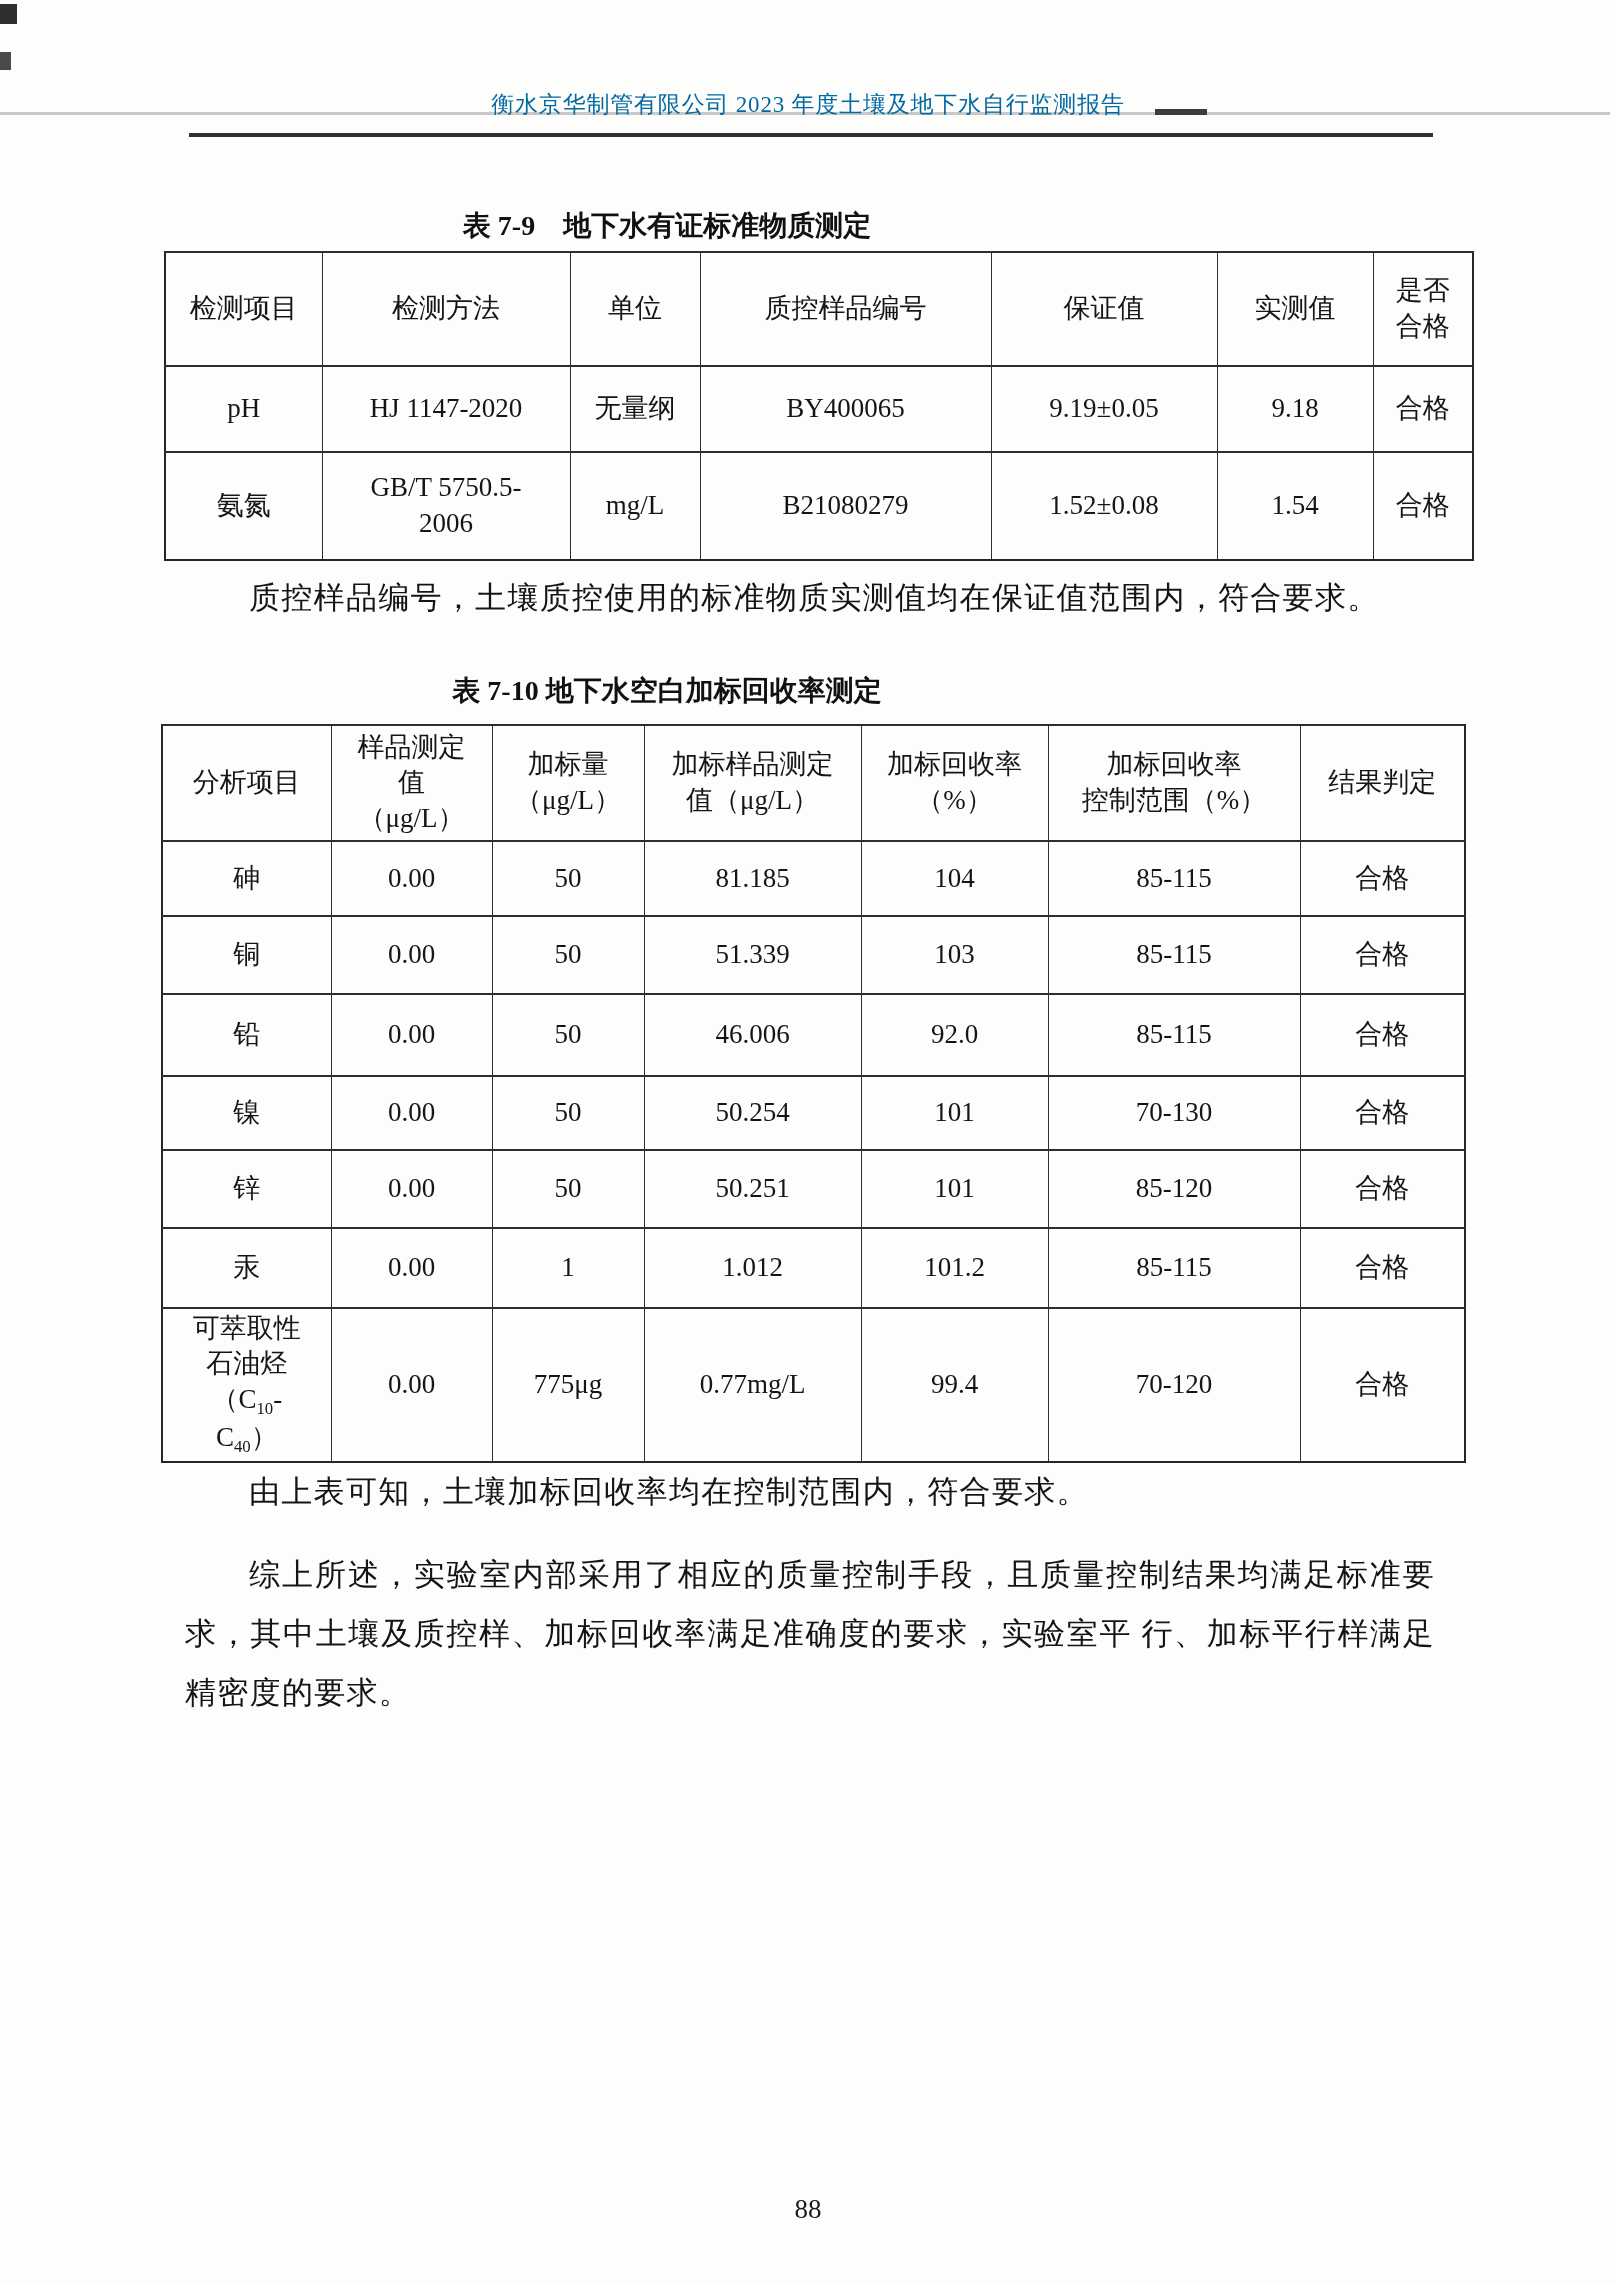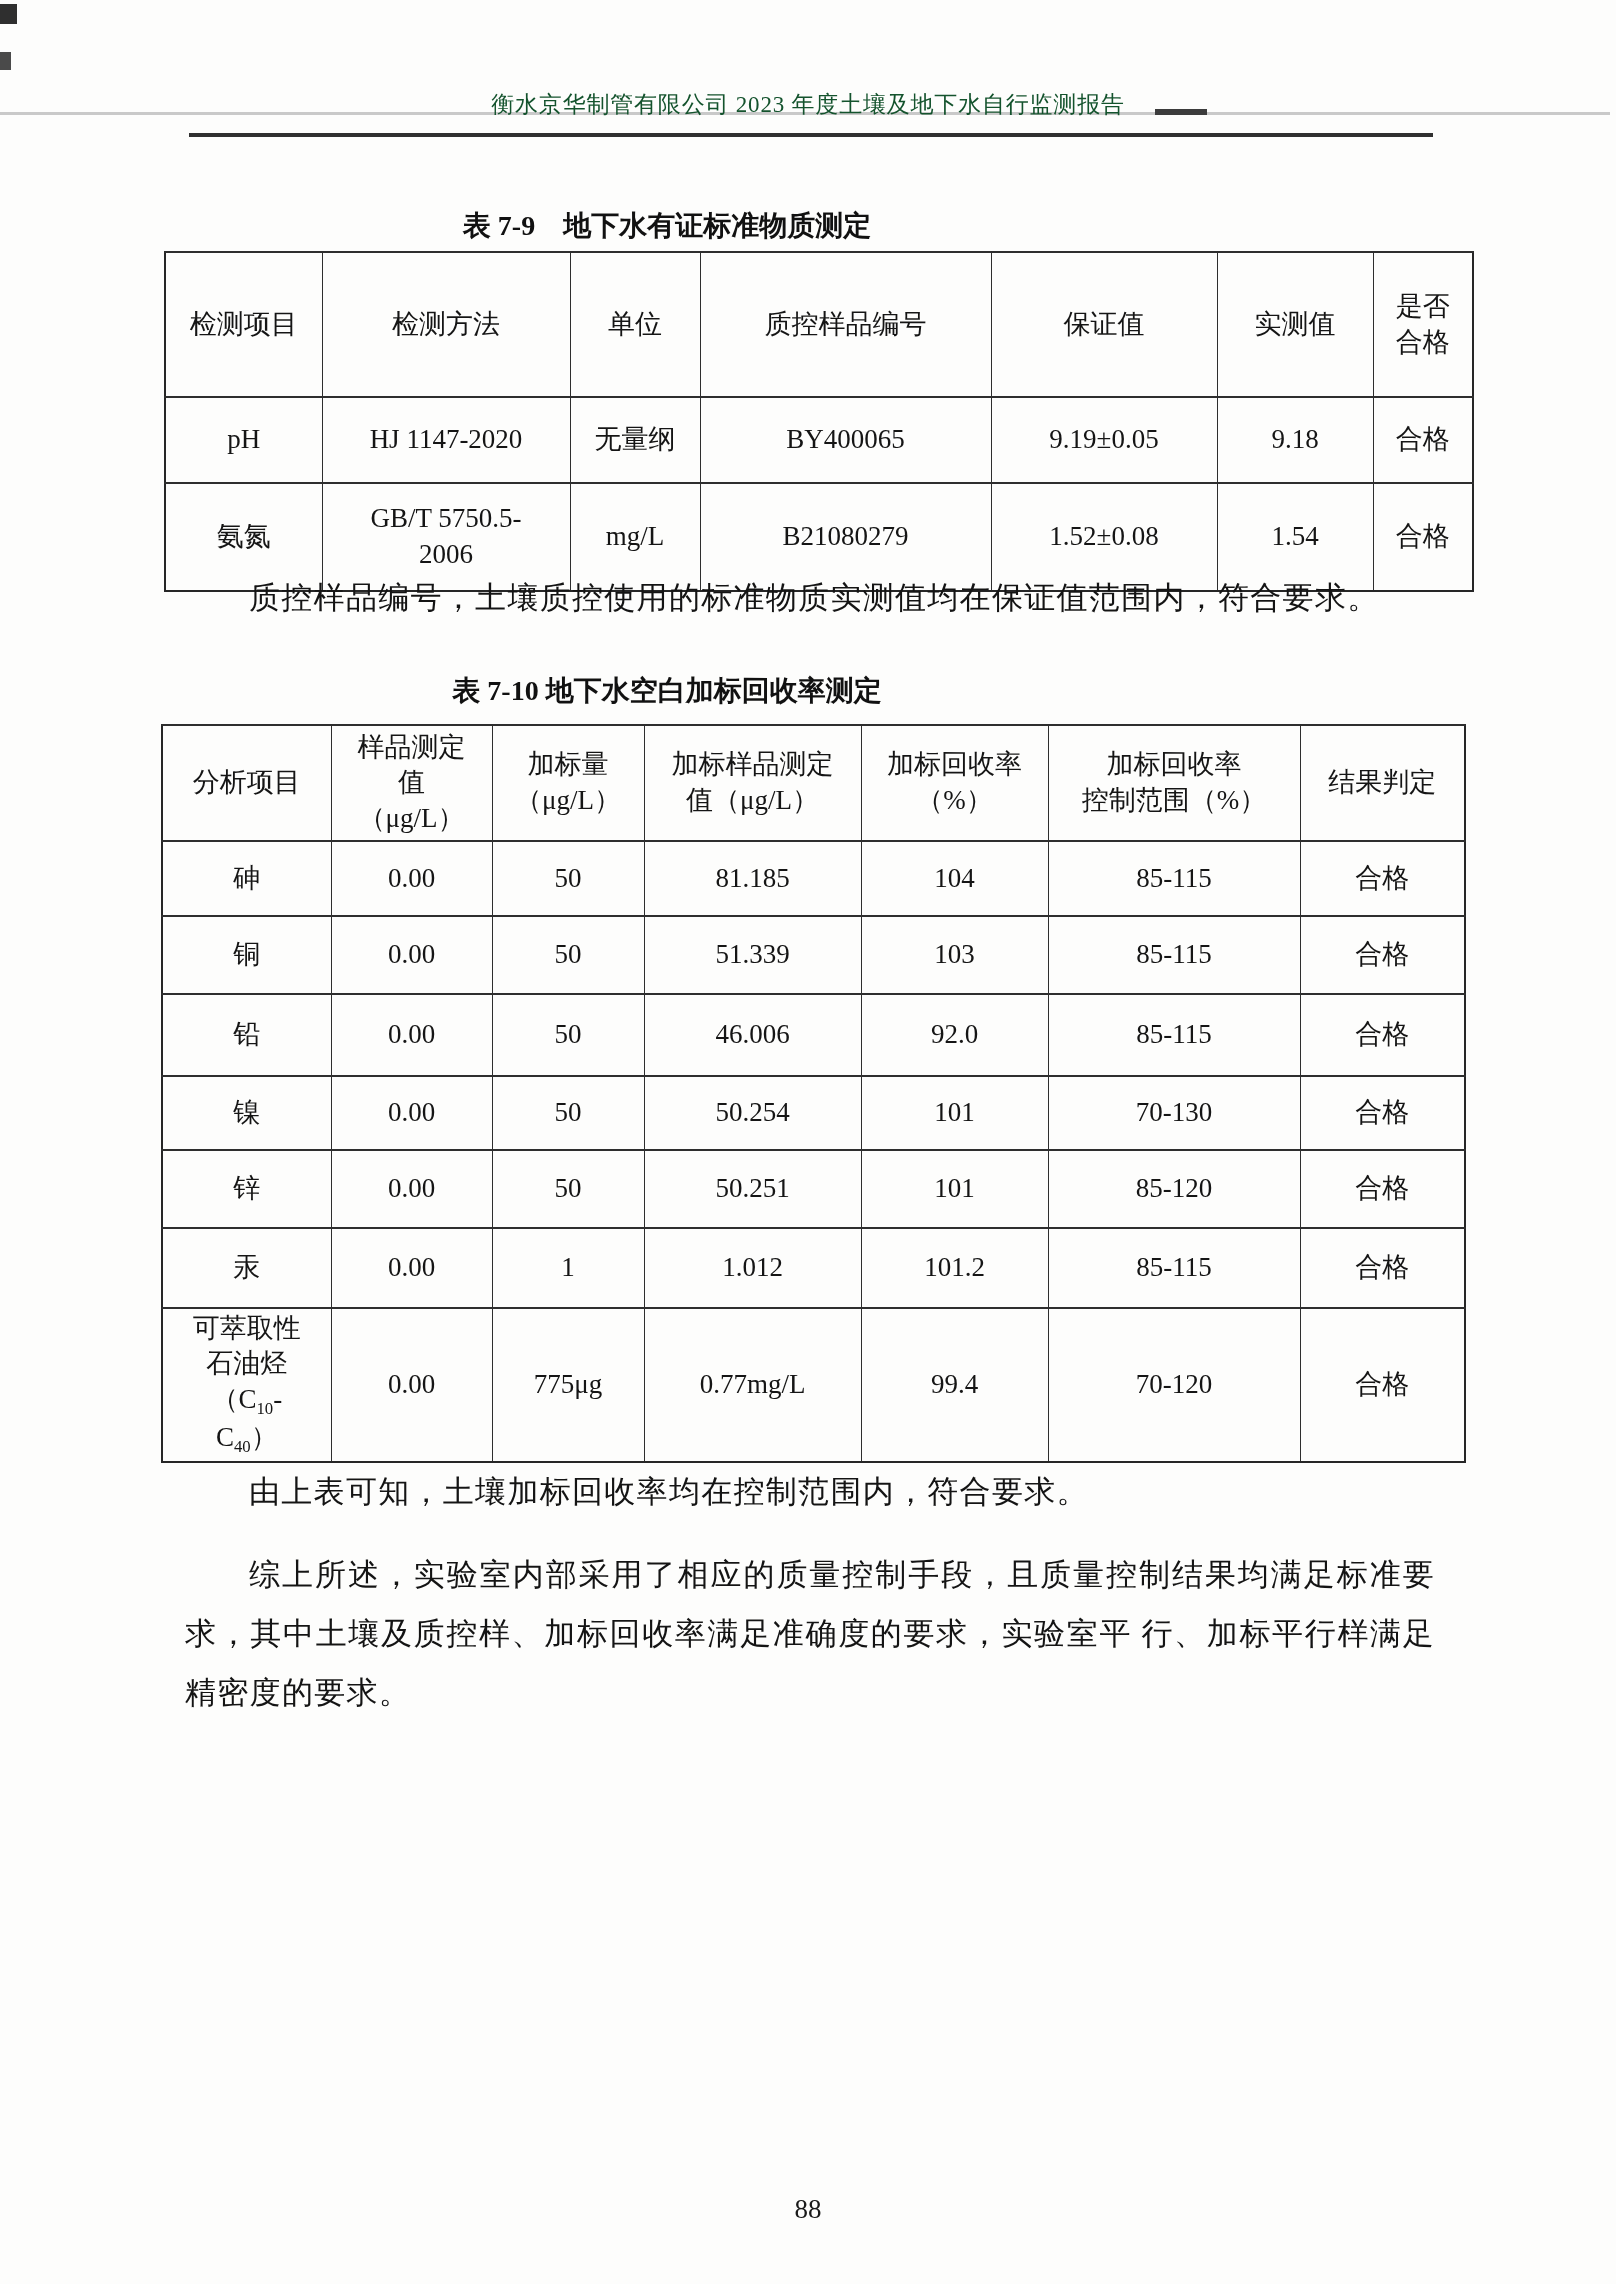--- a/index.html
+++ b/index.html
@@ -16,7 +16,7 @@
   .rule-dark{position:absolute;top:133px;left:189px;width:1244px;height:4.2px;background:#303030;}
   .header-title{
     position:absolute;top:89px;left:0;width:1616px;text-align:center;
-    font-size:23px;letter-spacing:0.8px;color:#14532d;
+    font-size:23px;letter-spacing:0.8px;color:#0369a1;
   }
   
   .tbl-title{position:absolute;left:0;width:1334px;text-align:center;font-weight:bold;font-size:28px;color:#111;}

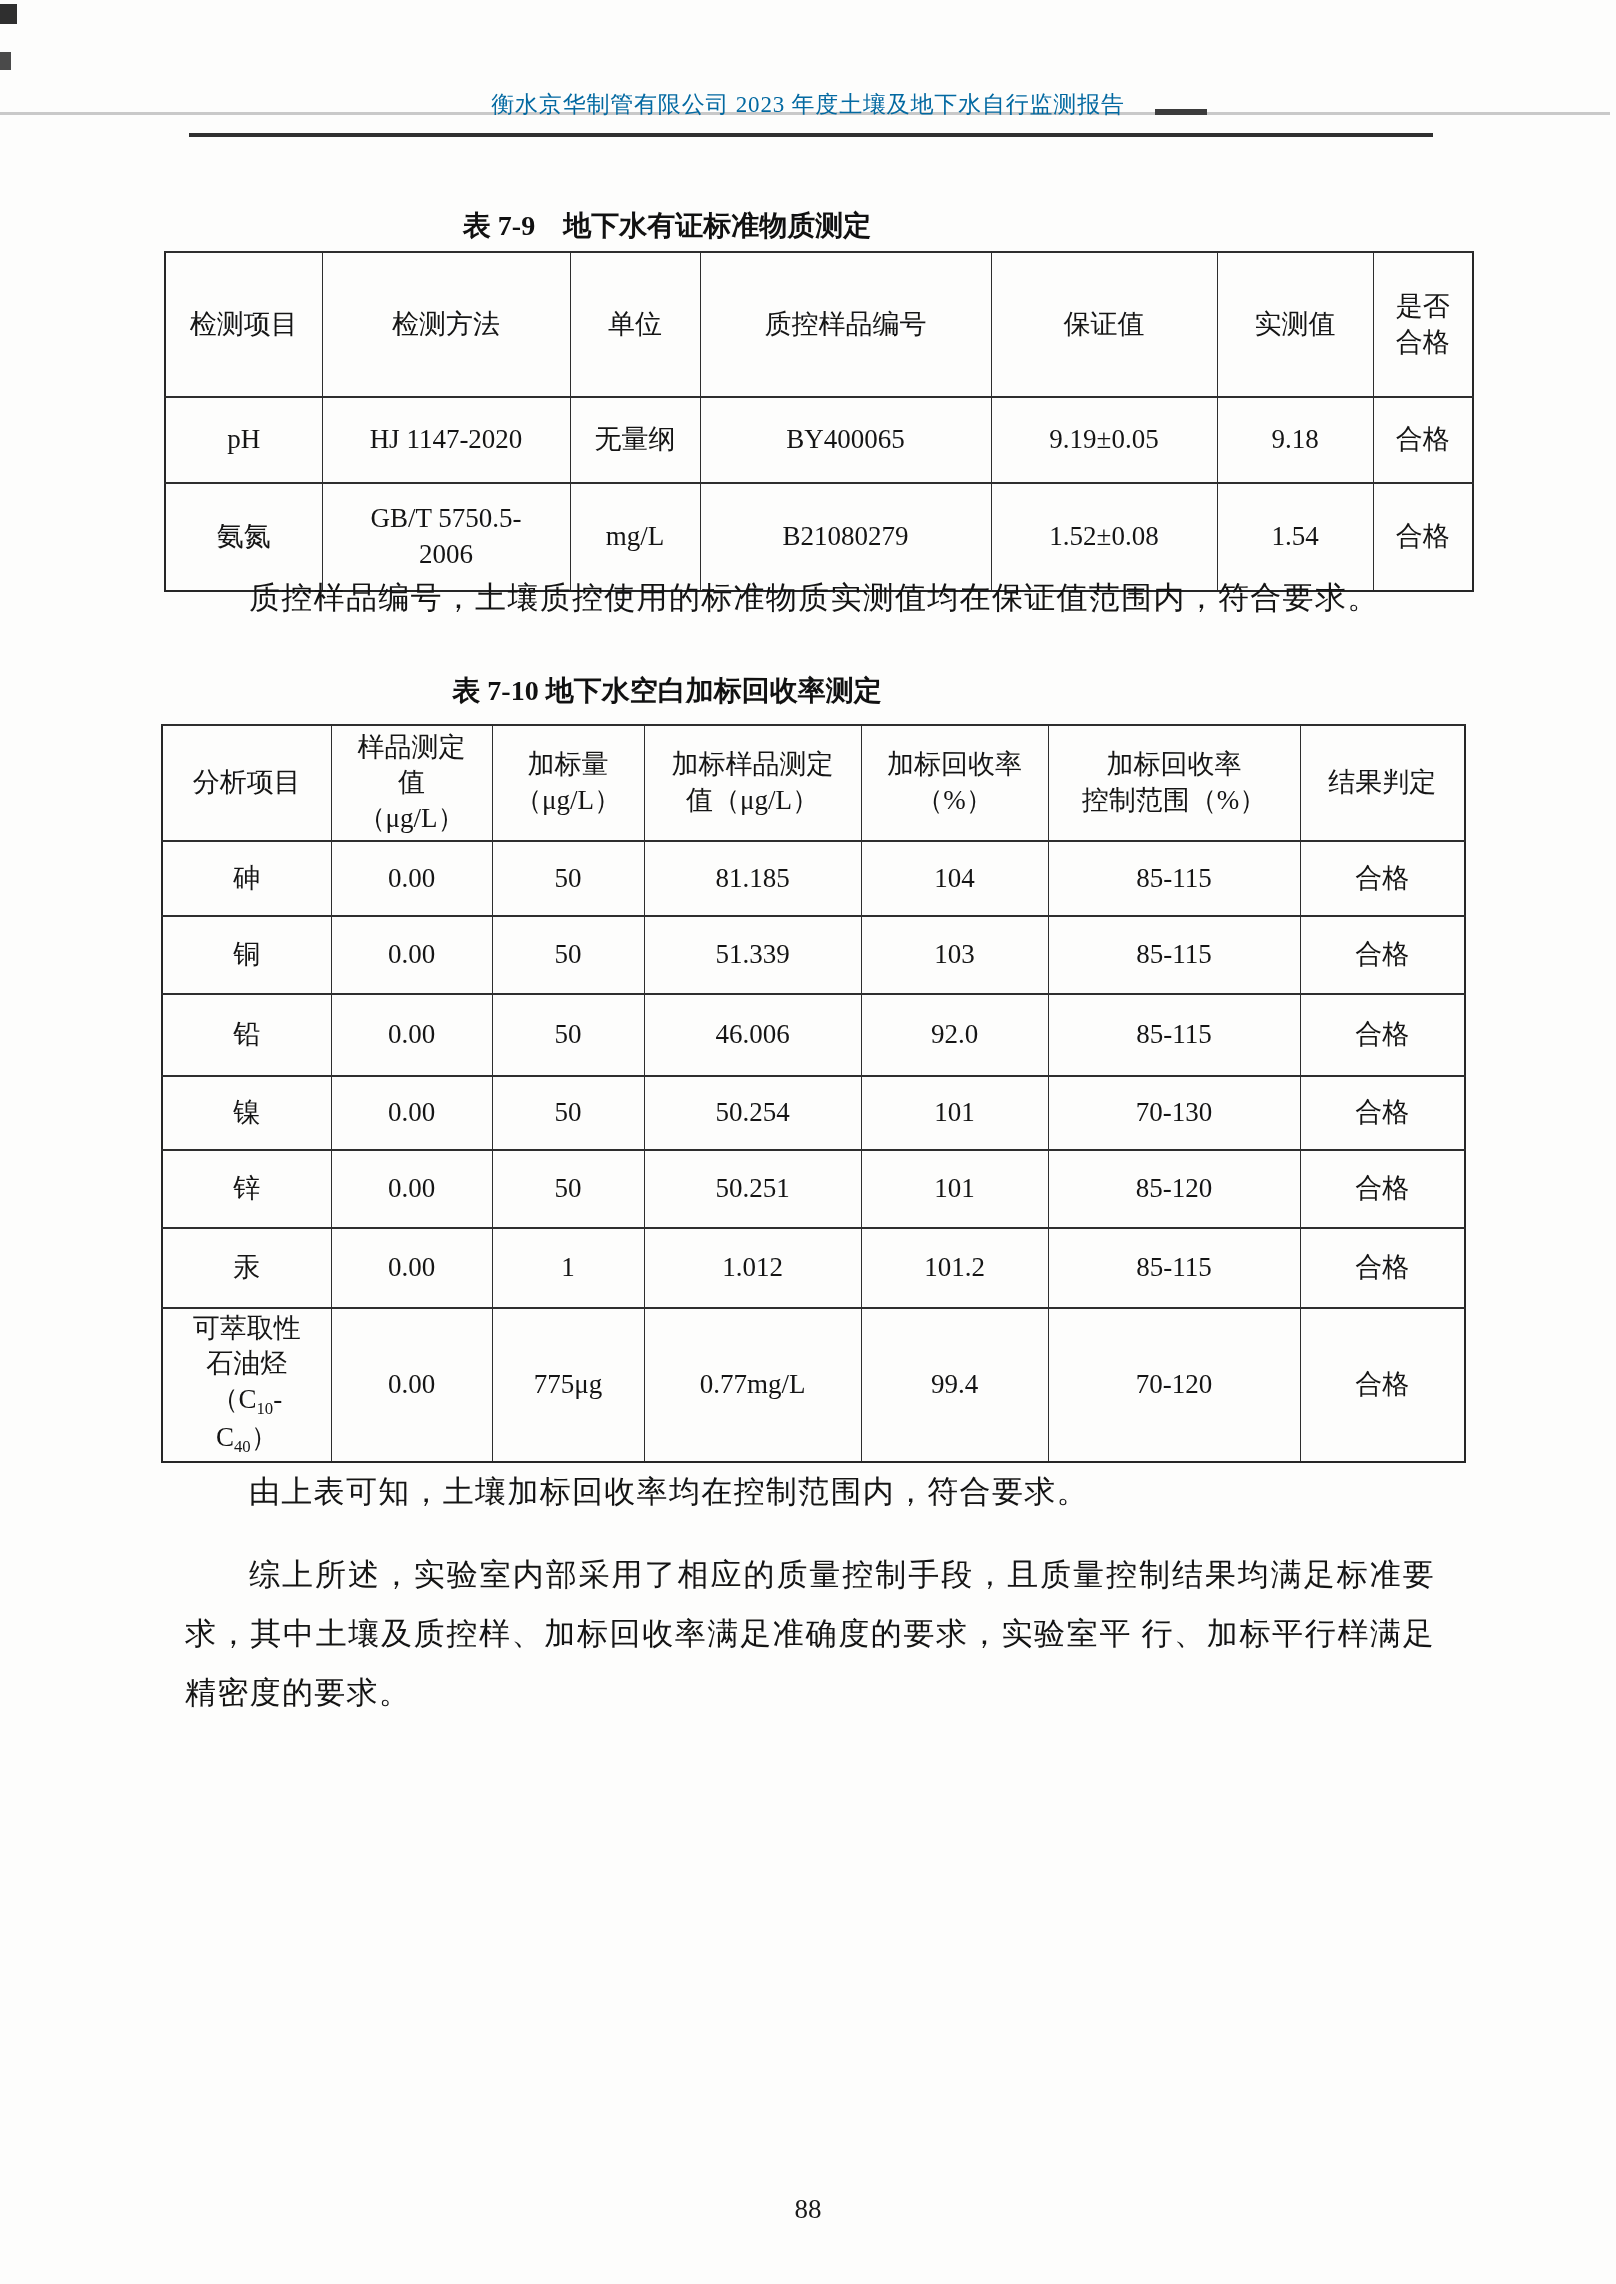--- a/index.html
+++ b/index.html
@@ -36,7 +36,7 @@
   #t1 col:nth-child(1){width:157px}#t1 col:nth-child(2){width:248px}#t1 col:nth-child(3){width:130px}
   #t1 col:nth-child(4){width:291px}#t1 col:nth-child(5){width:226px}#t1 col:nth-child(6){width:156px}
   #t1 col:nth-child(7){width:100px}
-  #t1 thead tr{height:145px;}
+  #t1 thead tr{height:114px;}
   #t1 tbody tr:nth-child(1){height:86px;}
   #t1 tbody tr:nth-child(2){height:108px;}
   #t2 col:nth-child(1){width:169px}#t2 col:nth-child(2){width:161px}#t2 col:nth-child(3){width:152px}

